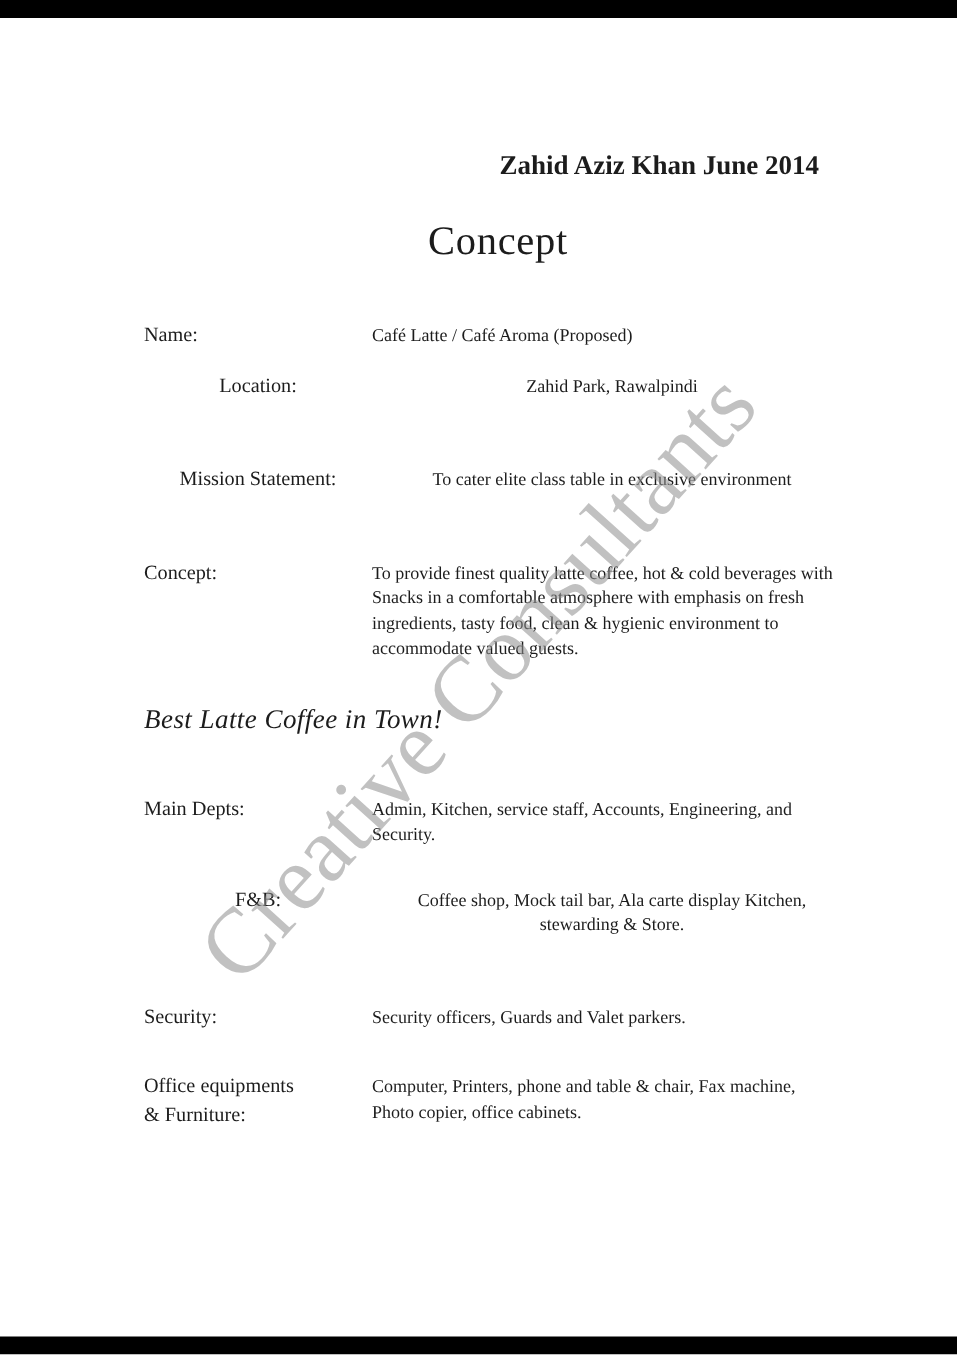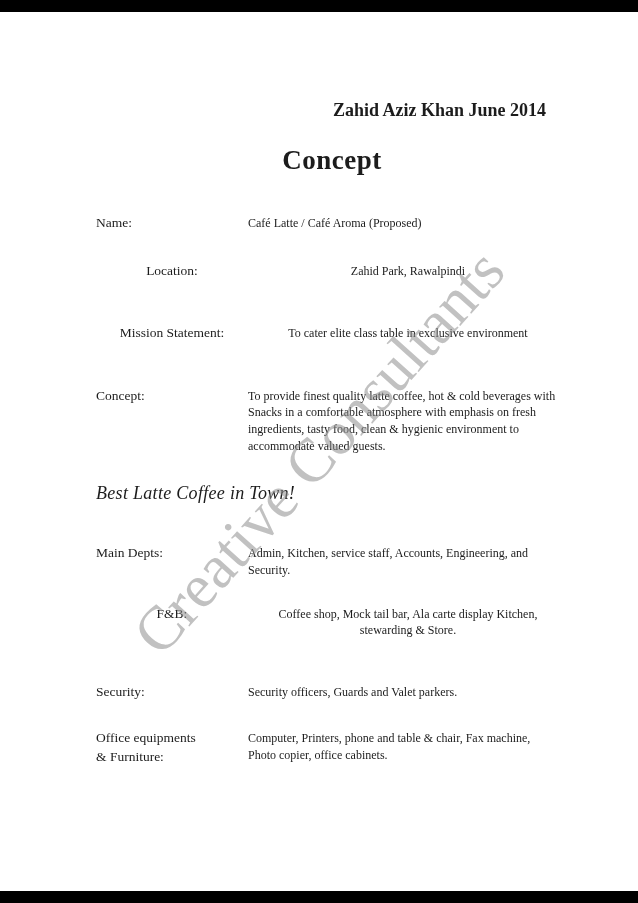--- a/index.html
+++ b/index.html
@@ -34,7 +34,7 @@
   .page-title {
     text-align: center;
     font-size: 27px;
-    font-weight: 700;
+    font-weight: 400;
     margin-bottom: 38px;
     letter-spacing: 0.5px;
   }

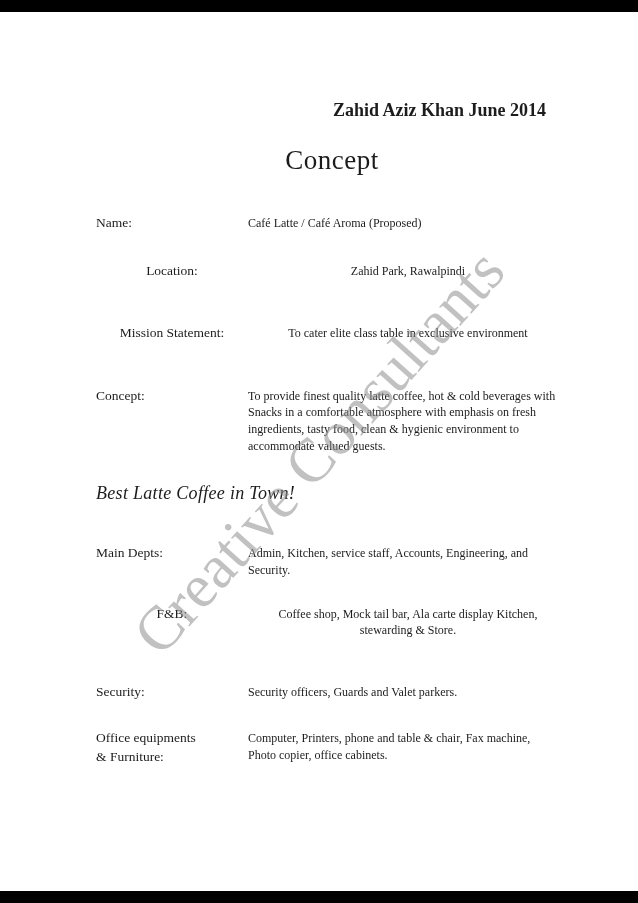--- a/index.html
+++ b/index.html
@@ -62,7 +62,7 @@
     letter-spacing: 0.3px;
   }
 
-  .mb30 { margin-bottom: 30px; }
+  .mb30 { margin-bottom: 16px; }
   .mb44 { margin-bottom: 44px; text-align: center; }
   .mb26 { margin-bottom: 26px; }
   .mb38 { margin-bottom: 38px; }

